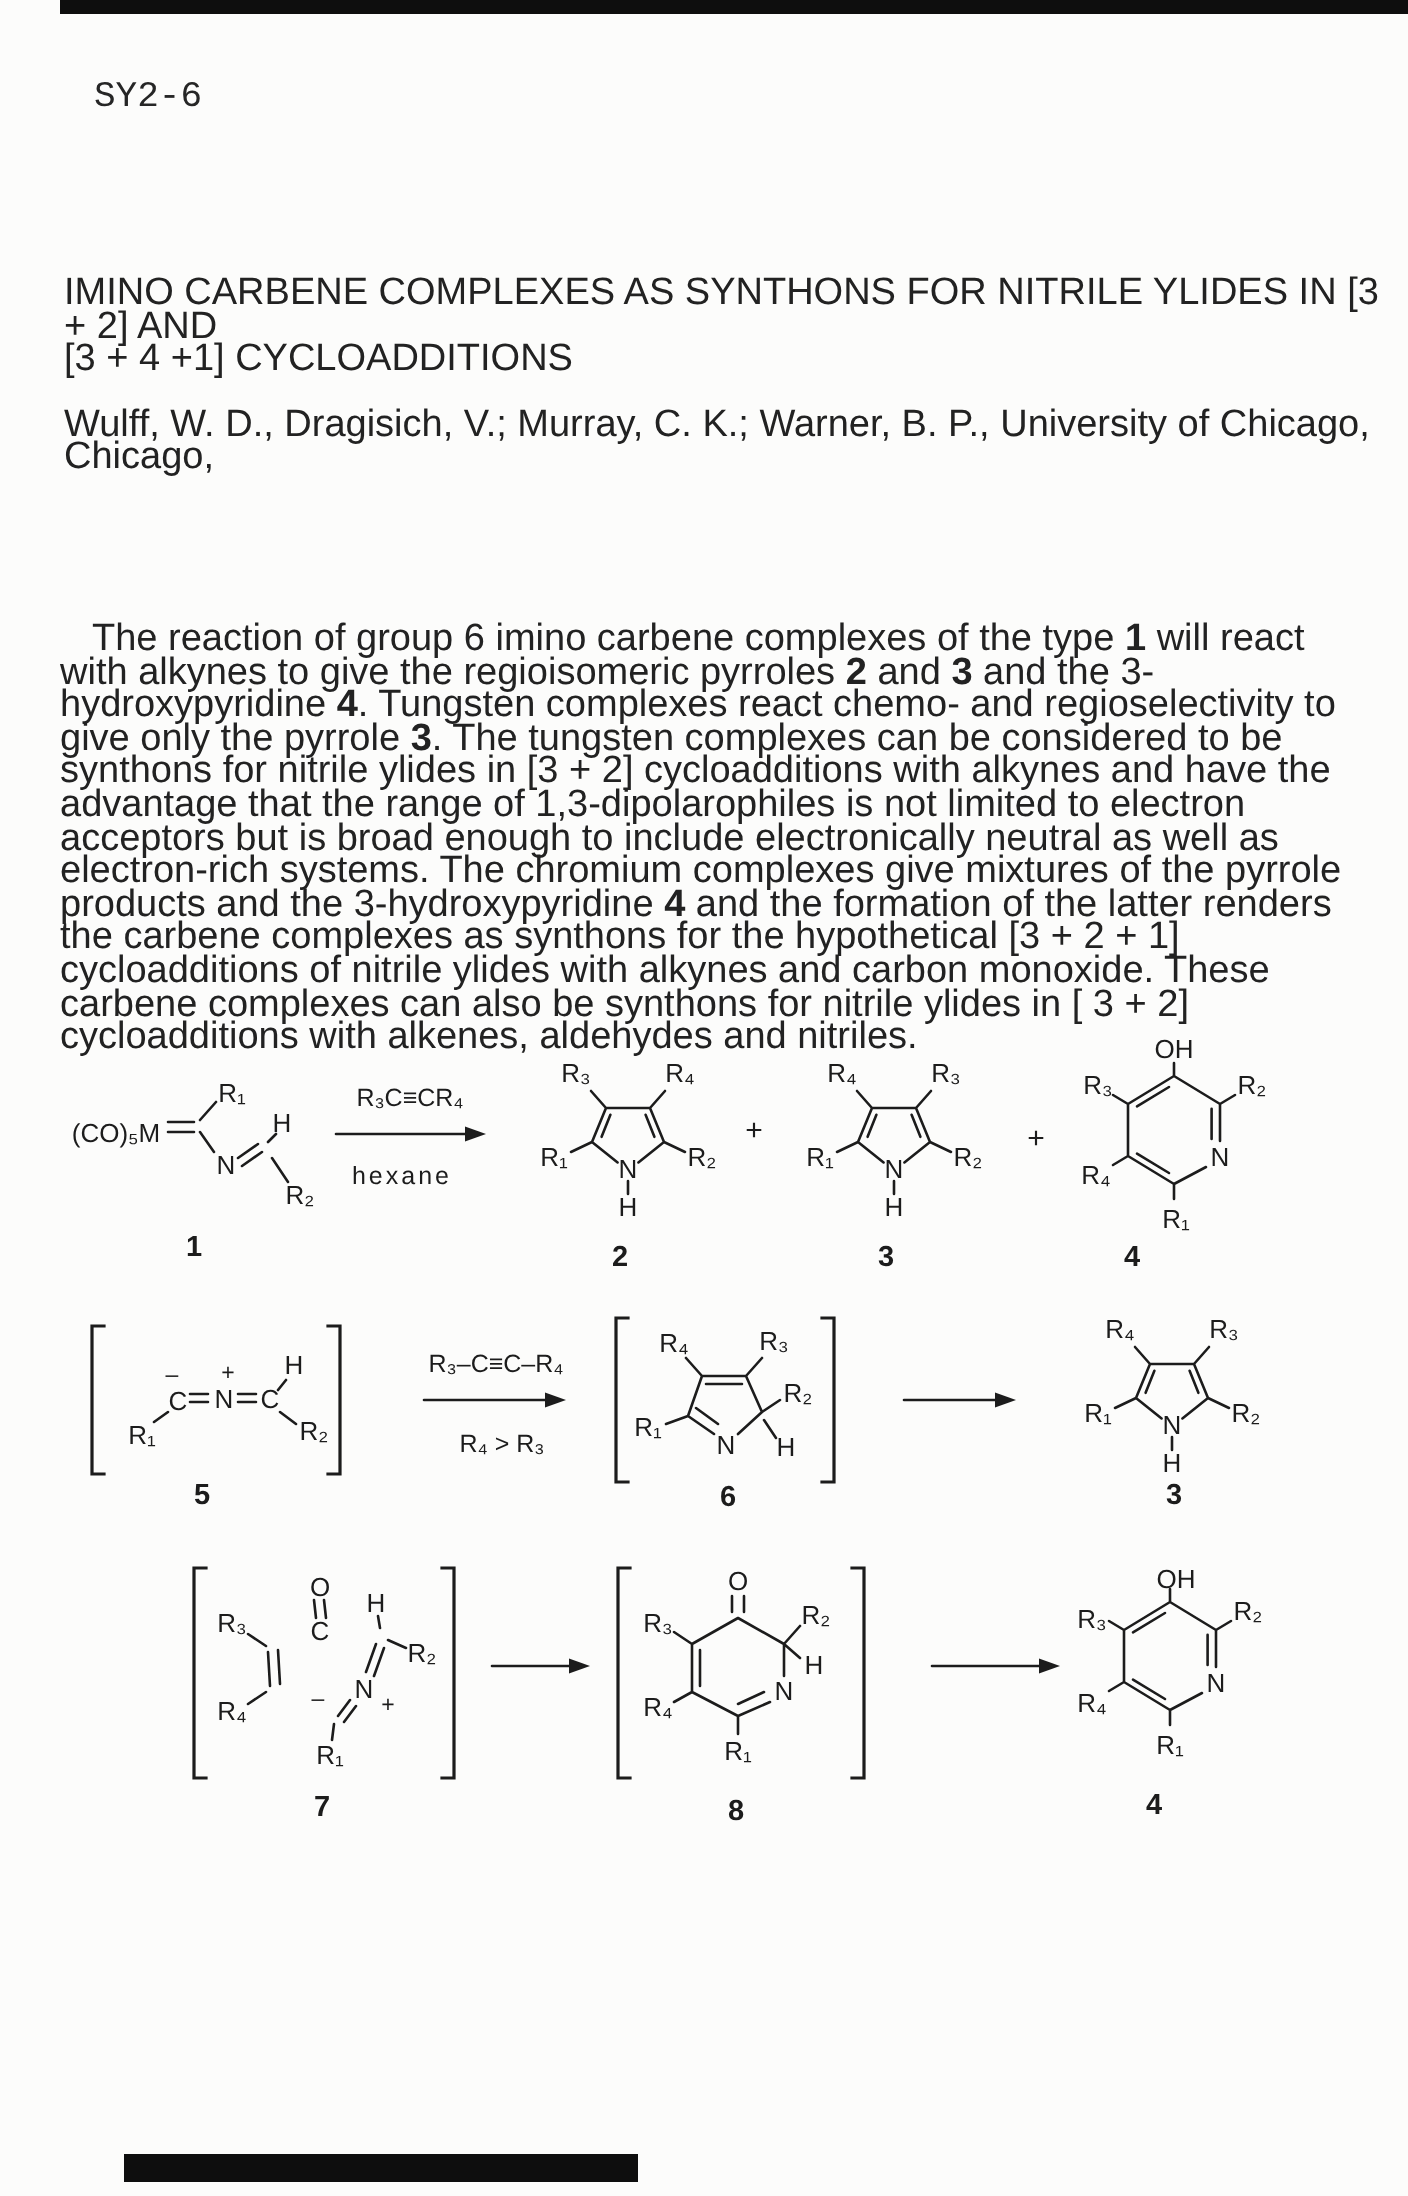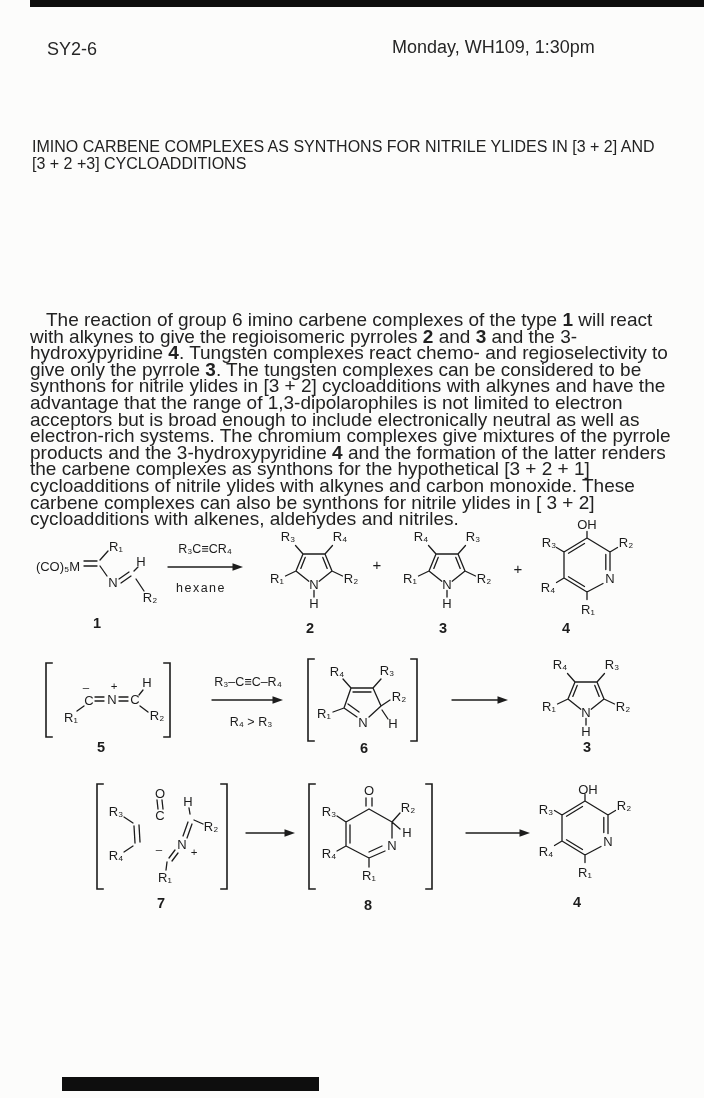--- a/index.html
+++ b/index.html
@@ -13,7 +13,7 @@
   .bar-top{left:30px;top:0;width:674px;height:7px;}
   .bar-bottom{left:62px;top:1077px;width:257px;height:14px;}
   .hdr{
-    position:absolute;font-family:Liberation Sans, sans-serif;
+    position:absolute;font-family:Liberation Mono, monospace;
     font-size:18px;color:#262626;white-space:pre;
   }
   .hdr-code{left:47px;top:39px;}

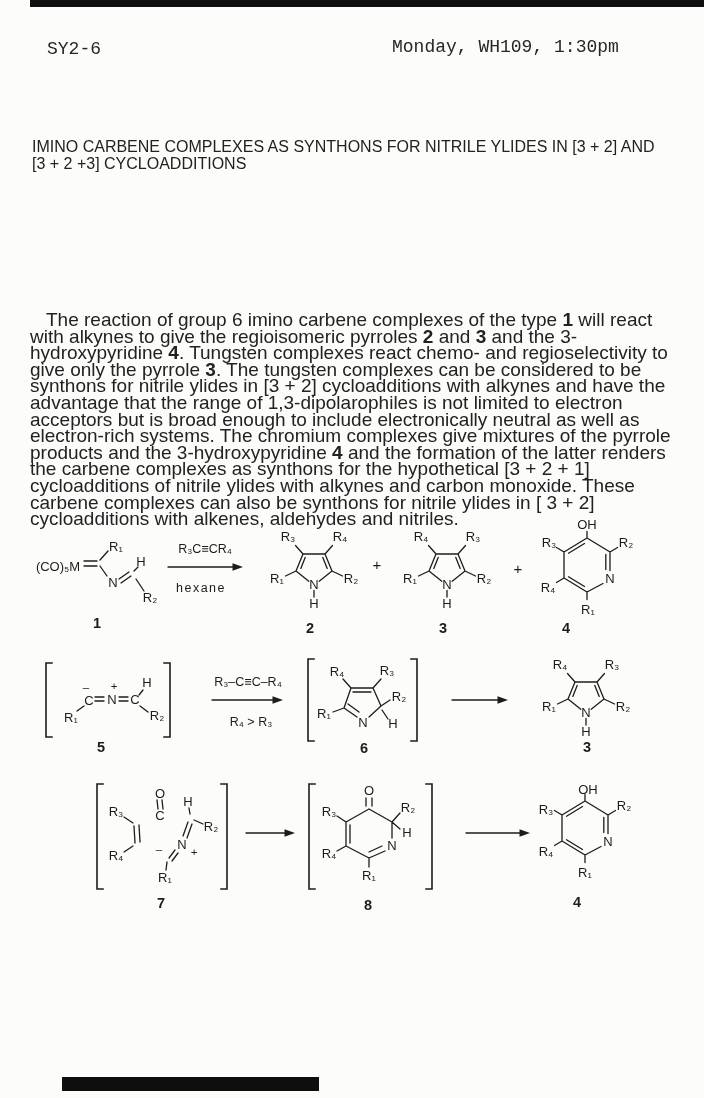--- a/index.html
+++ b/index.html
@@ -43,7 +43,6 @@
   <div class="scan-bar bar-bottom"></div>
 
   <div class="hdr hdr-code">SY2-6</div>
-  <div class="hdr hdr-sched">Monday, WH109, 1:30pm</div>
 
   <div class="blk title-blk">
     <div>IMINO CARBENE COMPLEXES AS SYNTHONS FOR NITRILE YLIDES IN [3 + 2] AND</div>

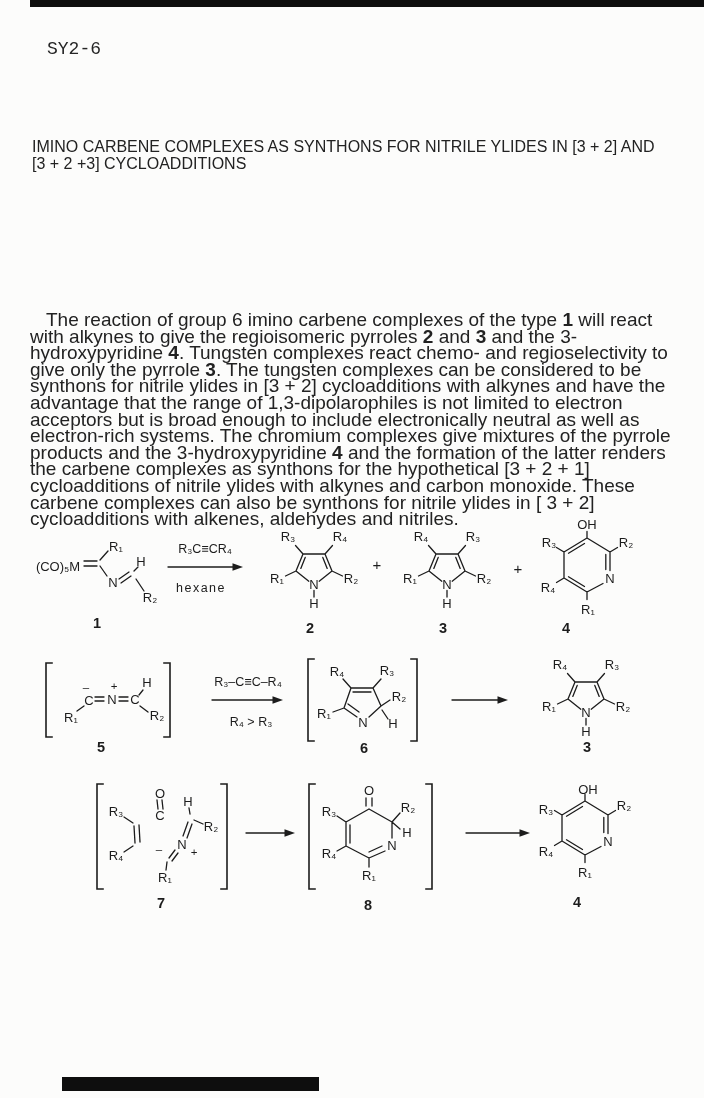--- a/index.html
+++ b/index.html
@@ -18,7 +18,7 @@
   }
   .hdr-code{left:47px;top:39px;}
   .hdr-sched{left:392px;top:37px;}
-  .blk{position:absolute;left:32px;width:660px;font-size:16px;line-height:16px;color:#222;}
+  .blk{position:absolute;left:32px;width:660px;font-size:19px;line-height:16px;color:#222;}
   .title-blk{top:139px;line-height:16.5px;}
   .authors-blk{top:205px;}
   .abstract-blk{left:30px;top:312px;width:658px;font-size:19px;line-height:16.6px;text-indent:16px;}

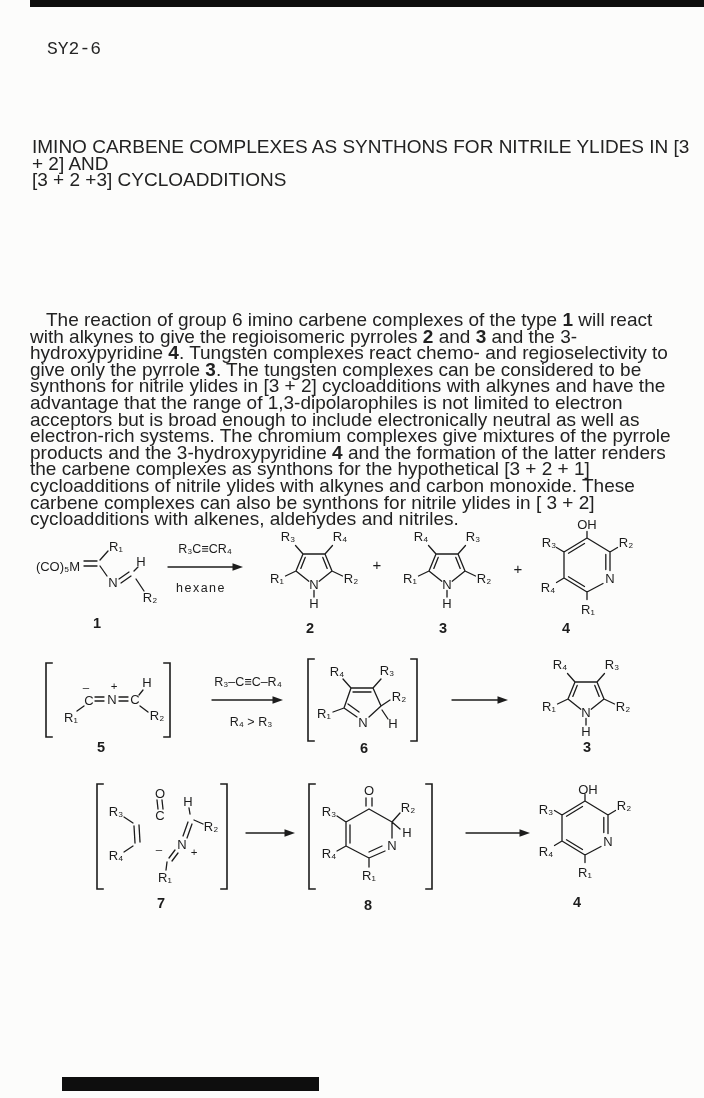--- a/index.html
+++ b/index.html
@@ -46,7 +46,7 @@
 
   <div class="blk title-blk">
     <div>IMINO CARBENE COMPLEXES AS SYNTHONS FOR NITRILE YLIDES IN [3 + 2] AND</div>
-    <div>[3 + 2 +3] CYCLOADDITIONS</div>
+    <div>[3 + 4 +1] CYCLOADDITIONS</div>
   </div>
 
   <div class="blk authors-blk">

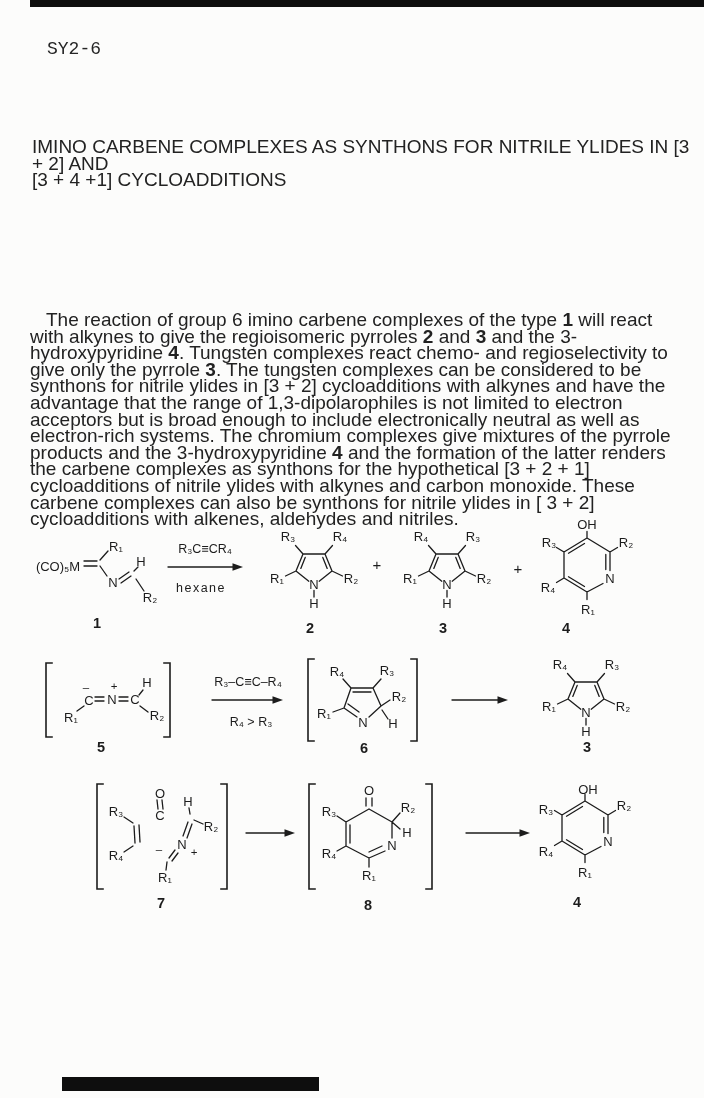--- a/index.html
+++ b/index.html
@@ -50,6 +50,7 @@
   </div>
 
   <div class="blk authors-blk">
+    <div>Wulff, W. D., Dragisich, V.; Murray, C. K.; Warner, B. P., University of Chicago, Chicago,</div>
   </div>
 
   <div class="blk abstract-blk"><span>The reaction of group 6 imino carbene complexes of the type </span><b>1</b><span> will react with alkynes to give the regioisomeric pyrroles </span><b>2</b><span> and </span><b>3</b><span> and the 3-hydroxypyridine </span><b>4</b><span>.  Tungsten complexes react chemo- and regioselectivity to give only the pyrrole </span><b>3</b><span>.  The tungsten complexes can be considered to be synthons for nitrile ylides in [3 + 2] cycloadditions with alkynes and have the advantage that the range of 1,3-dipolarophiles is not limited to electron acceptors but is broad enough to include electronically neutral as well as electron-rich systems.  The chromium complexes give mixtures of the pyrrole products and the 3-hydroxypyridine </span><b>4</b><span> and the formation of the latter renders the carbene complexes as synthons for the hypothetical [3 + 2 + 1] cycloadditions of nitrile ylides with alkynes and carbon monoxide.   These carbene complexes can also be synthons for nitrile ylides in [ 3 + 2] cycloadditions with alkenes, aldehydes and nitriles.</span></div>

